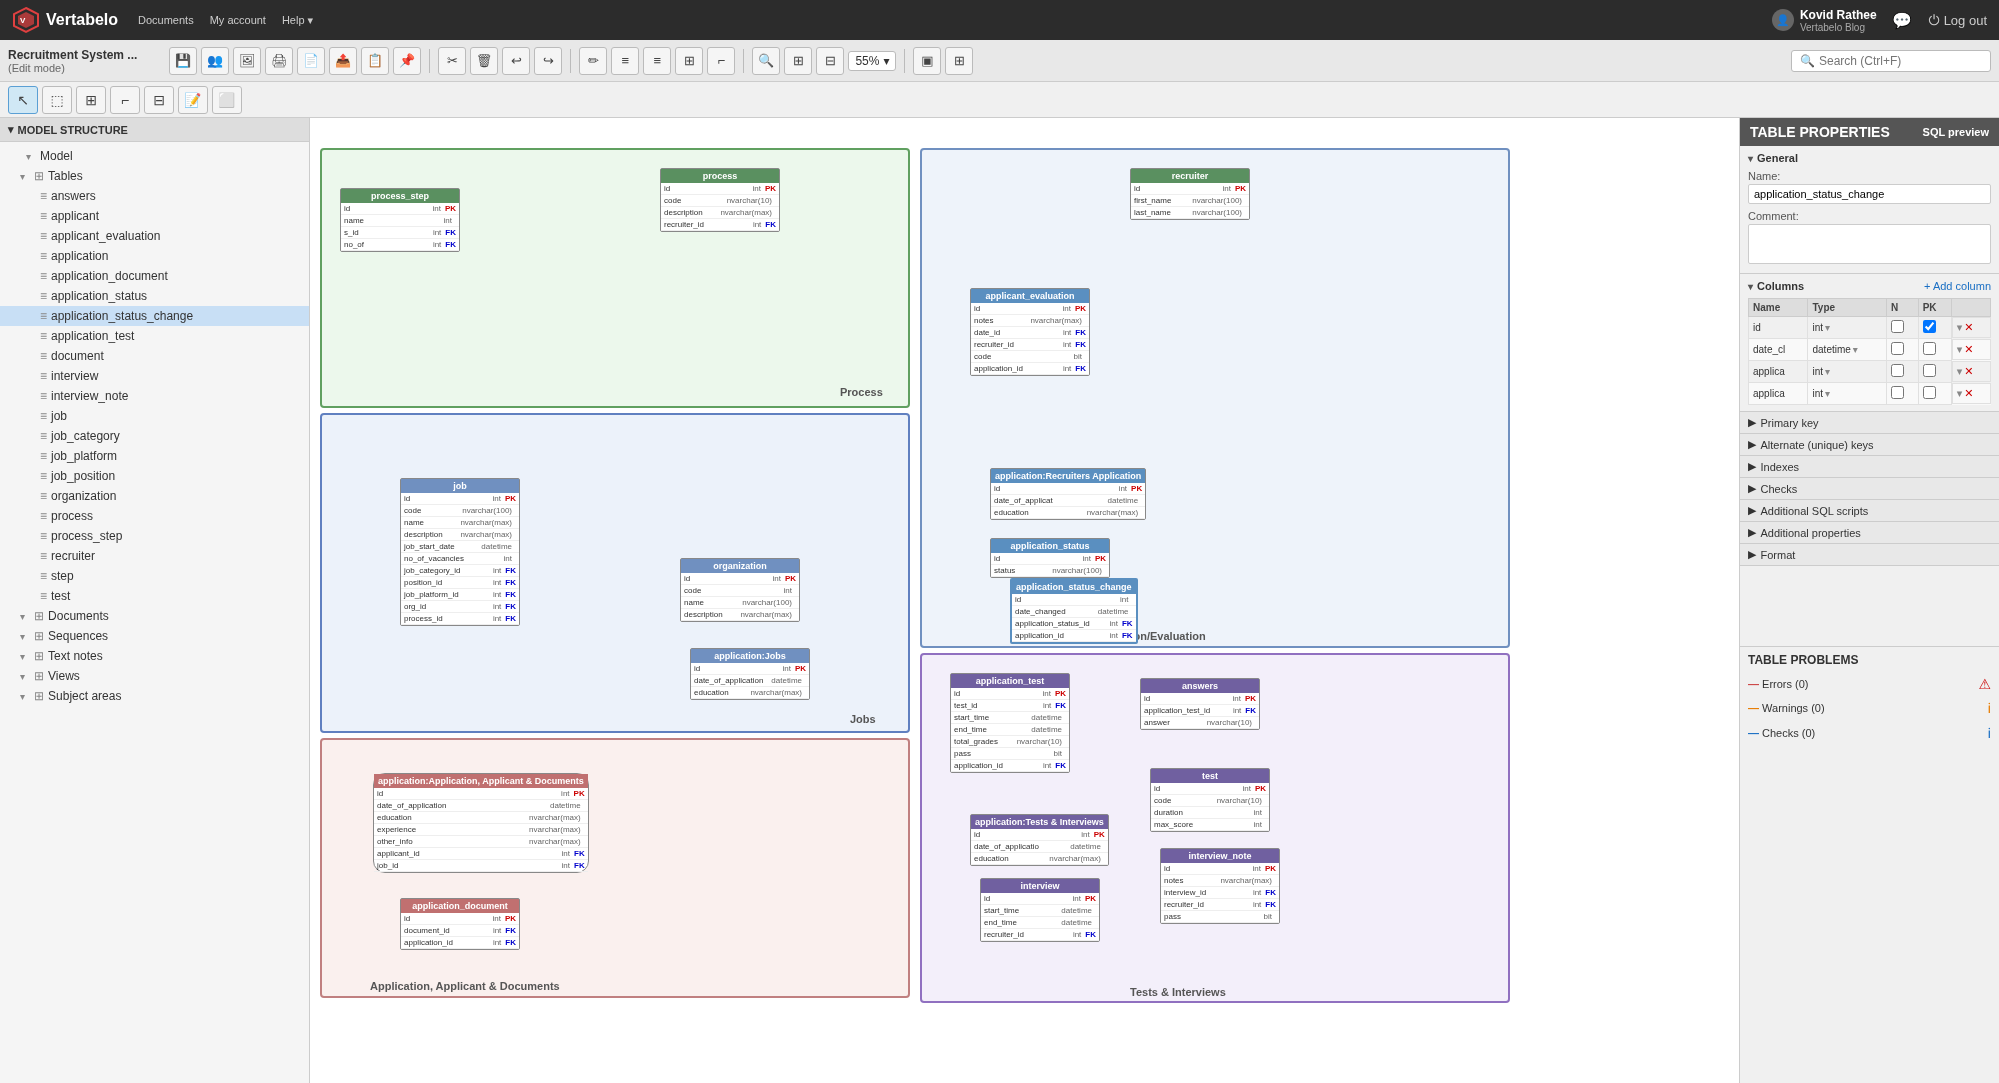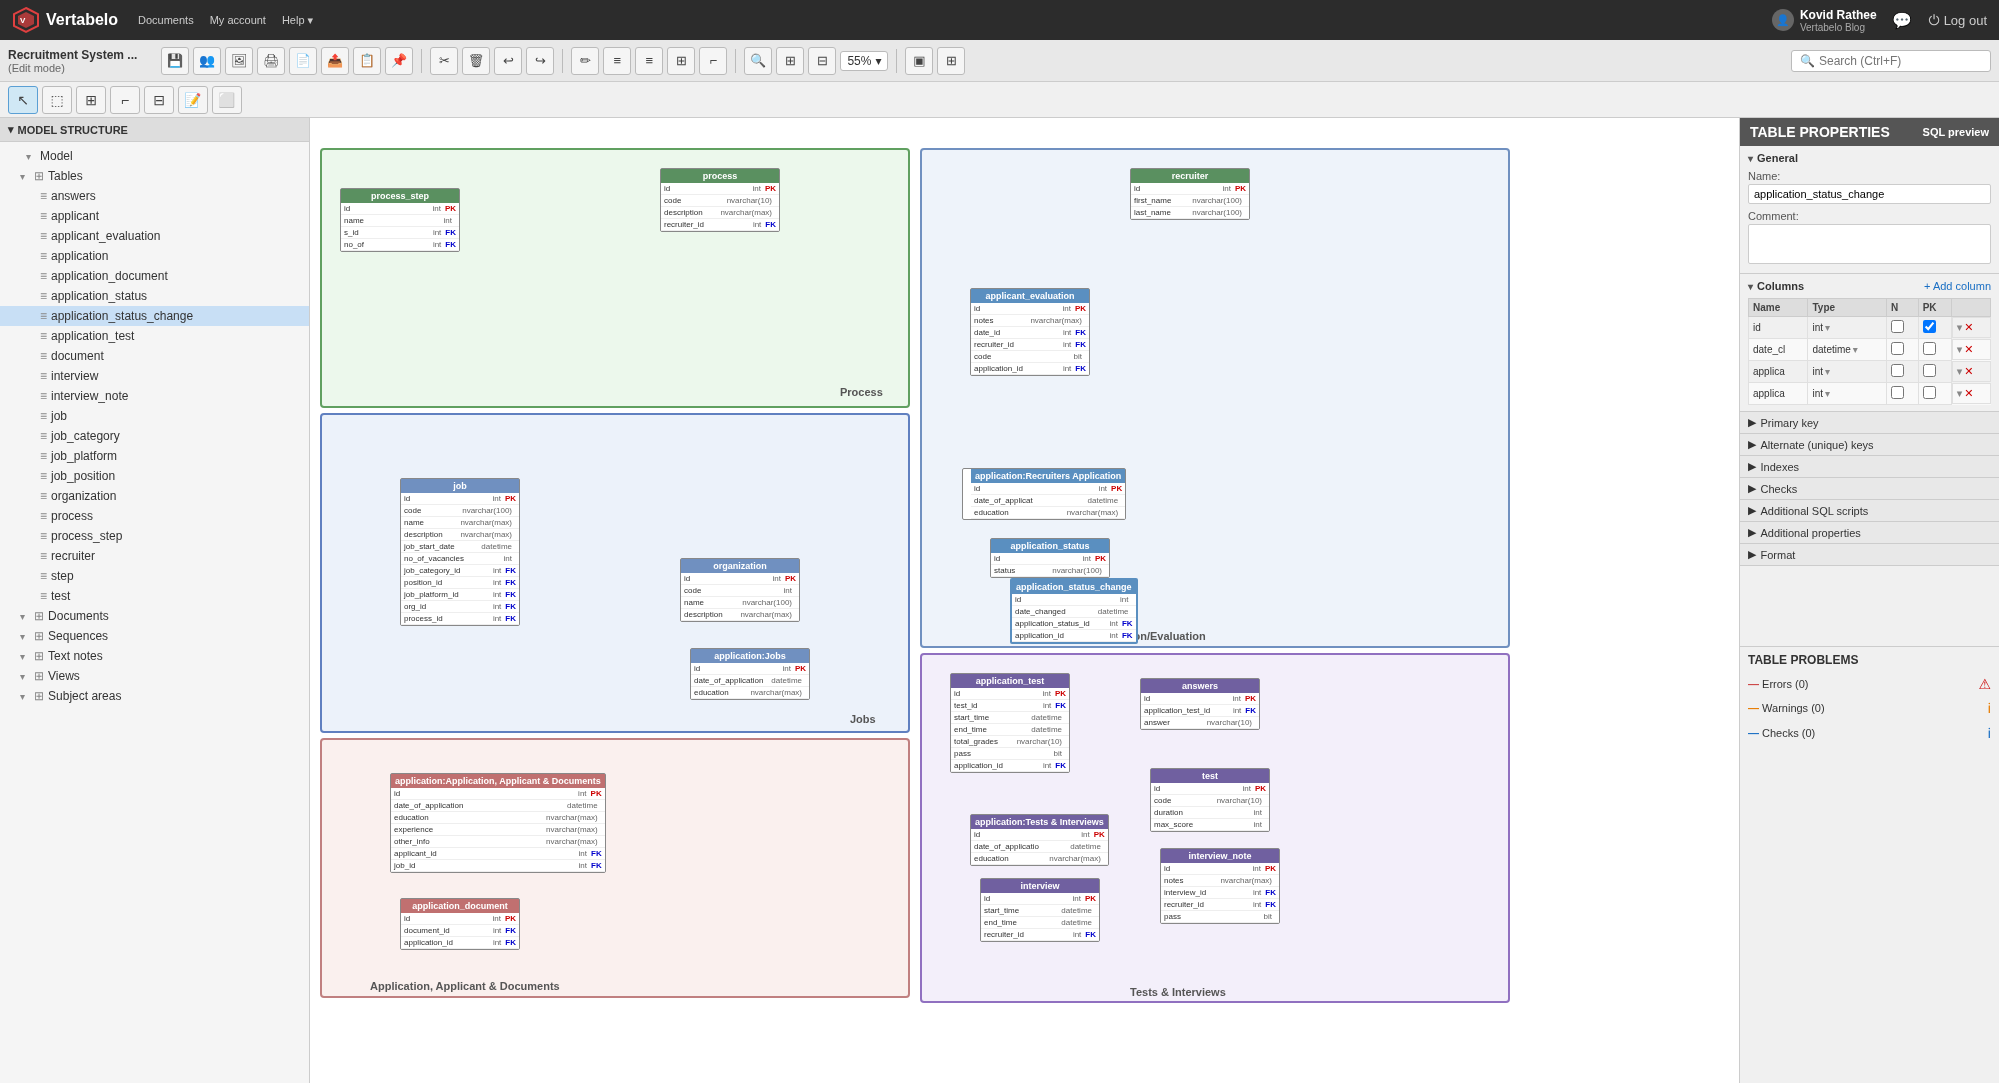--- a/index.html
+++ b/index.html
@@ -85,7 +85,7 @@
       font-size: 12px;
       font-weight: bold;
       color: #333;
-      margin-right: 12px;
+      margin-right: 20px;
       max-width: 160px;
       overflow: hidden;
       text-overflow: ellipsis;

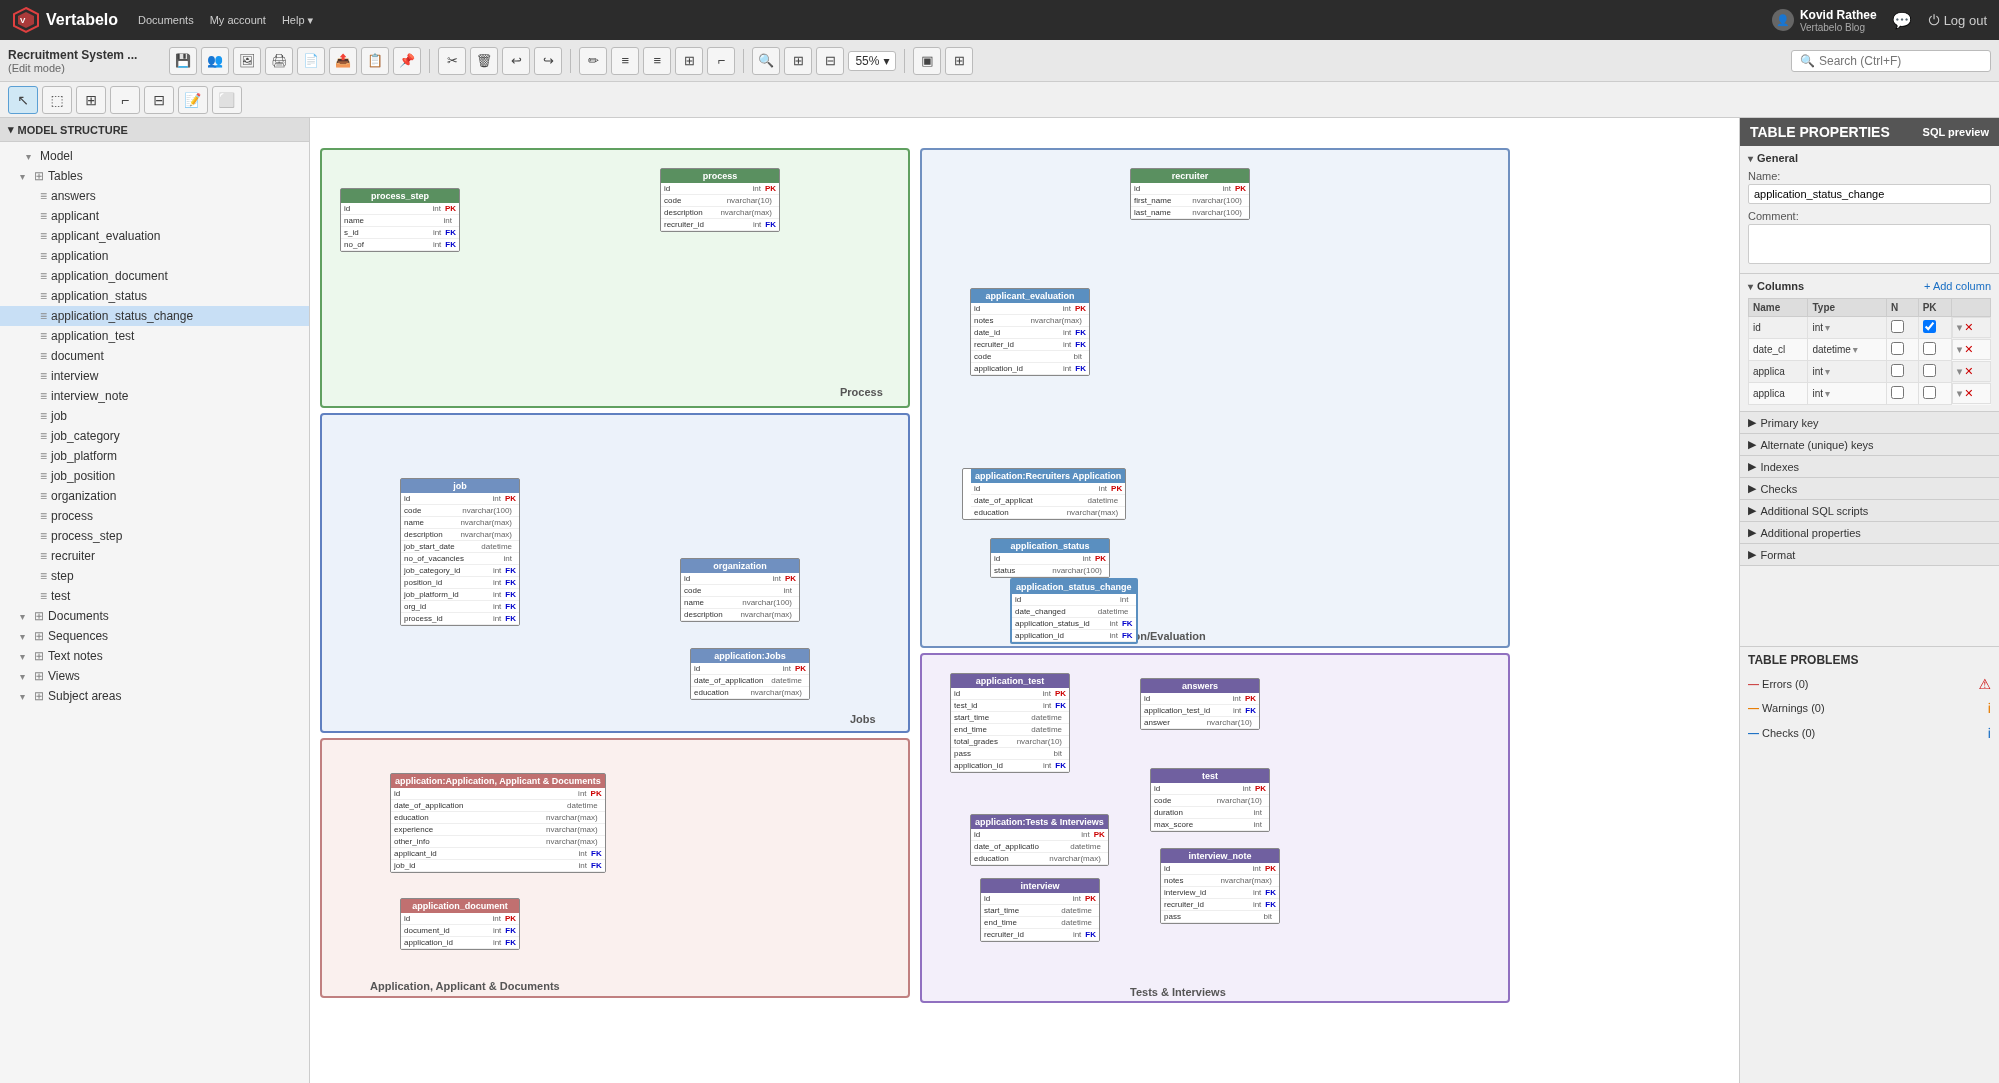--- a/index.html
+++ b/index.html
@@ -770,7 +770,7 @@
               </div>
           </div>
 
-          <div class="db-table" style="left:652px;top:350px;padding-left:8px;">
+          <div class="db-table" style="left:680px;top:350px;">
             <div class="db-table-header">application:Recruiters Application</div>
             <div class="db-table-row">
                 <span class="col-name">id</span>

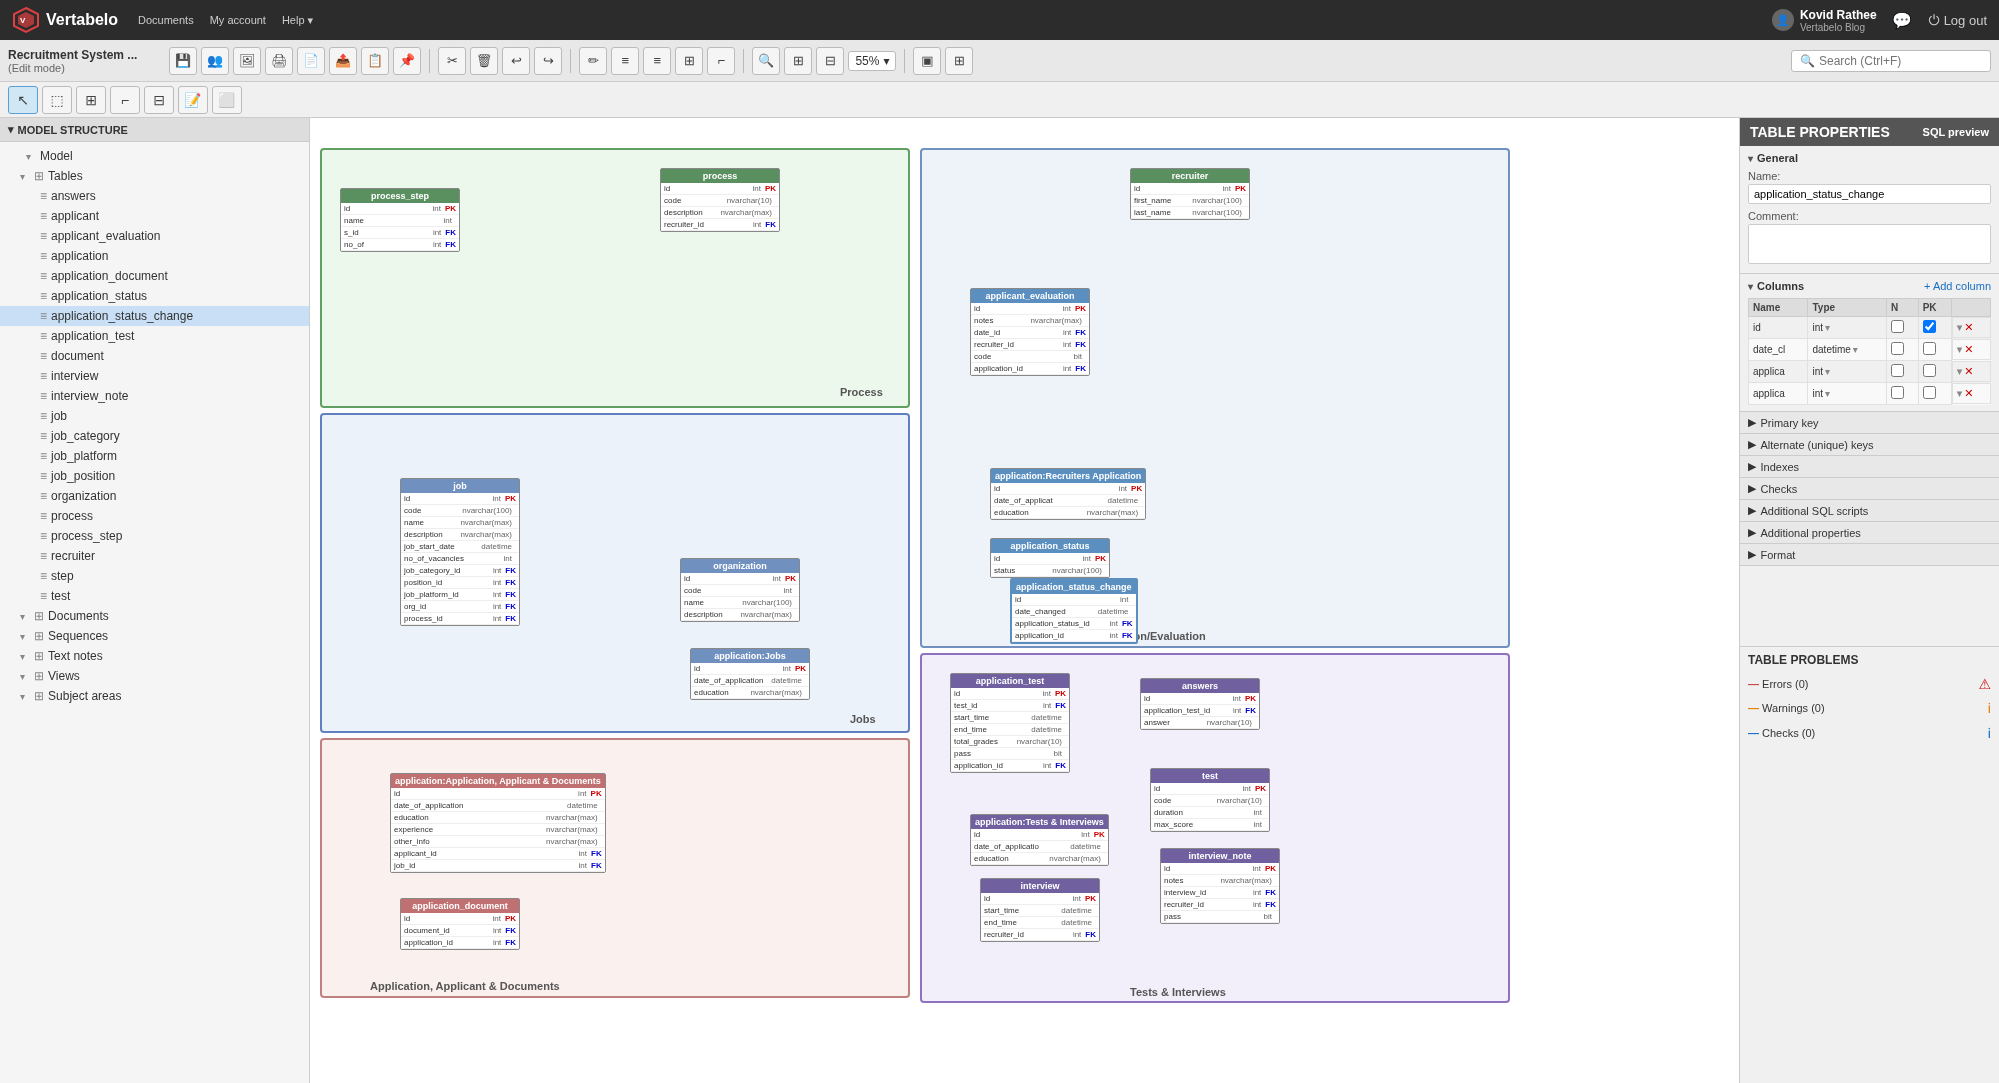--- a/index.html
+++ b/index.html
@@ -914,7 +914,7 @@
               </div>
           </div>
 
-          <div class="db-table" style="left:80px;top:655px;">
+          <div class="db-table" style="left:63px;top:655px;border-radius:12px;">
             <div class="db-table-header pink">application:Application, Applicant &amp; Documents</div>
             <div class="db-table-row">
                 <span class="col-name">id</span>

